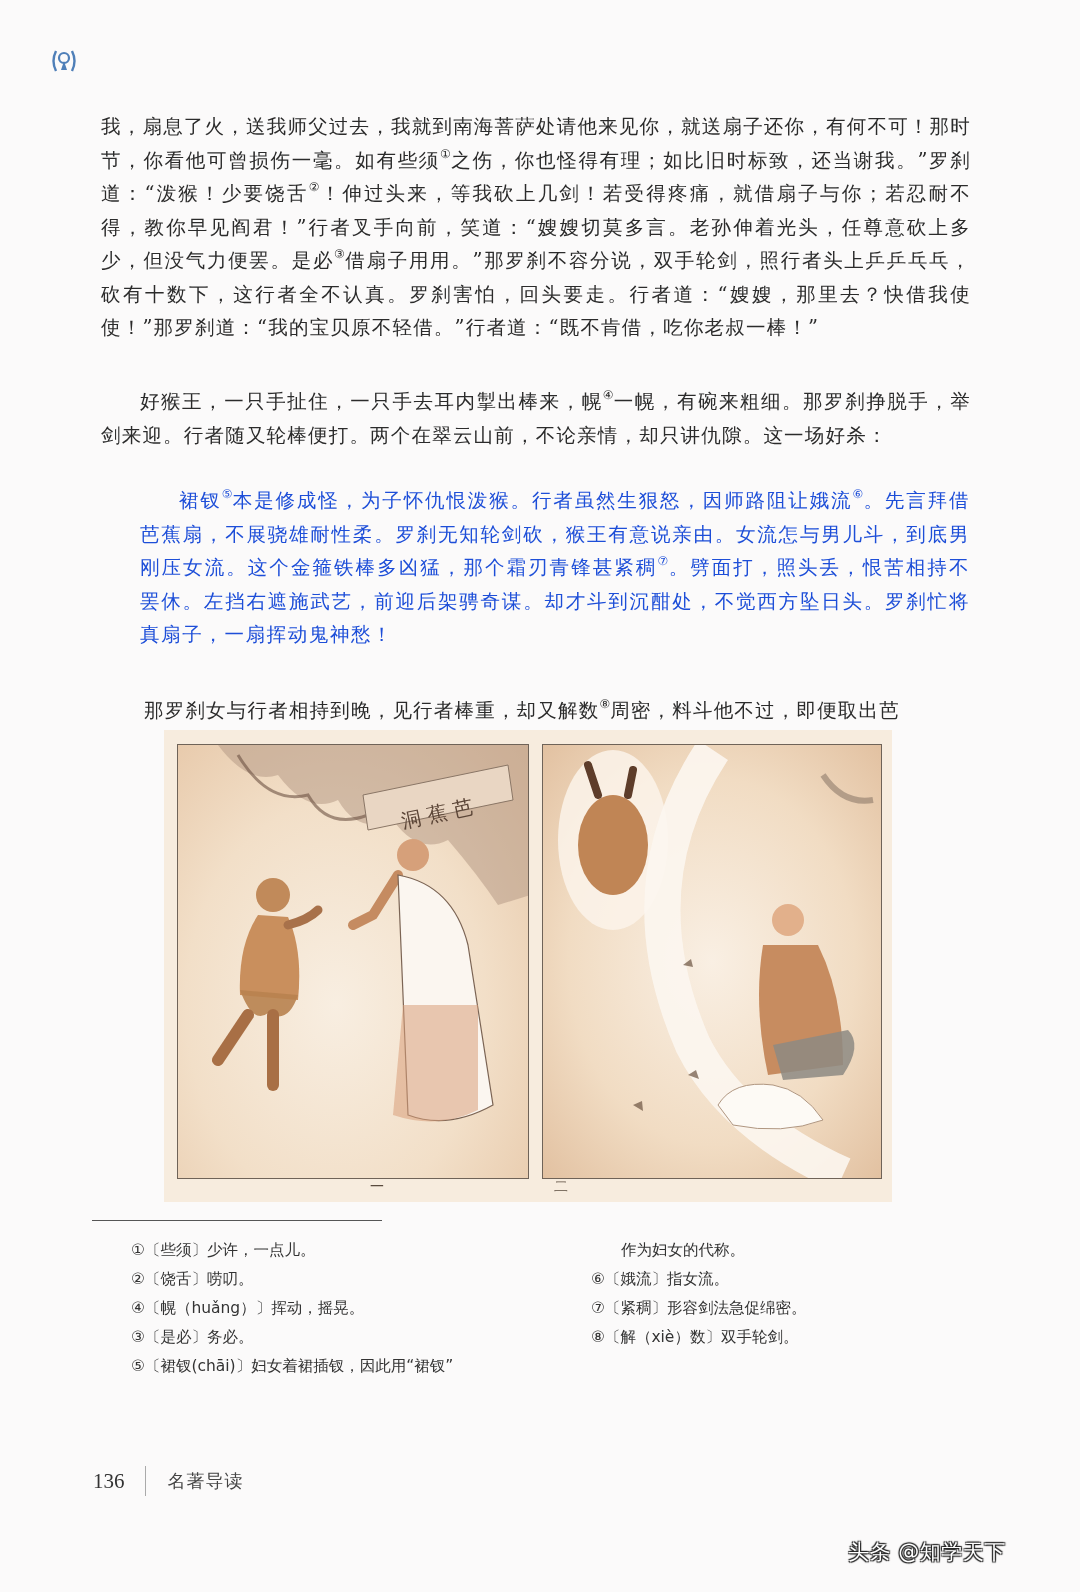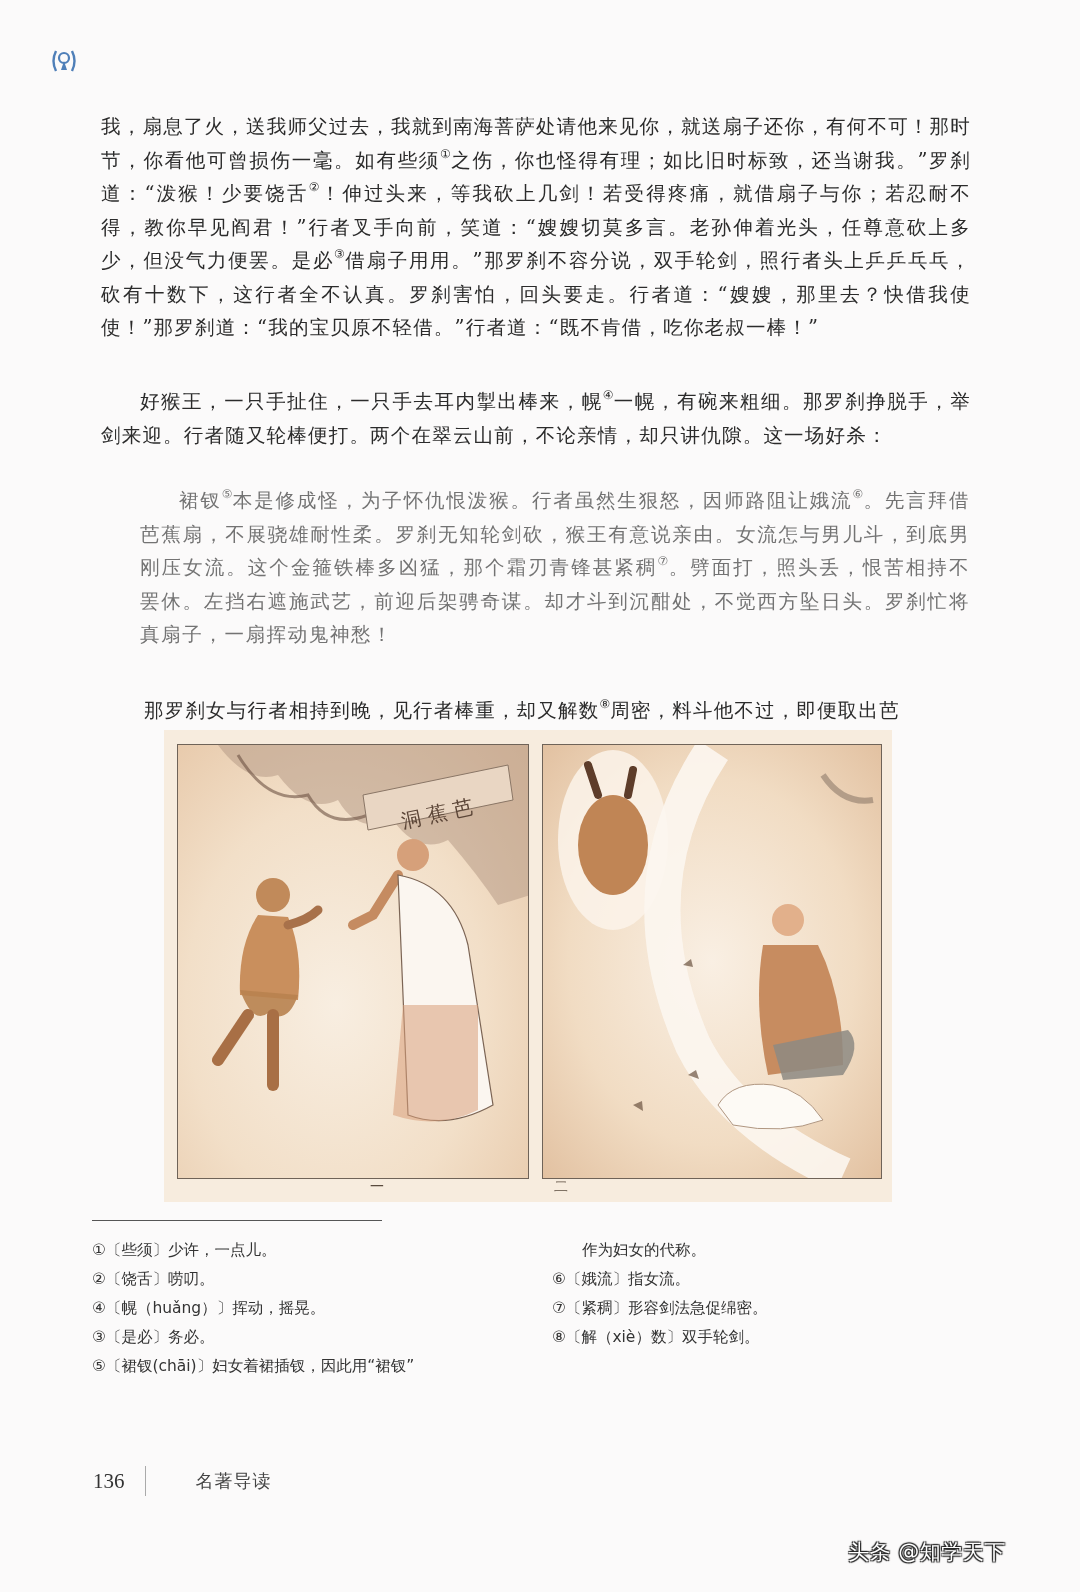--- a/index.html
+++ b/index.html
@@ -14,7 +14,7 @@
   sup.fn { font-size: 12px; vertical-align: 9px; line-height: 0; letter-spacing: 0; }
   .block1 { top: 110px; }
   .block2 { top: 385px; }
-  .poem { position: absolute; left: 140px; top: 484px; width: 830px; font-size: 19.5px; line-height: 33.5px; letter-spacing: 1.6px; color: #737373; }
+  .poem { position: absolute; left: 140px; top: 484px; width: 830px; font-size: 19.5px; line-height: 33.5px; letter-spacing: 1.6px; color: #1d4ed8; }
   .poem .para { text-indent: 2em; }
   .block3 { position: absolute; left: 140px; top: 690px; width: 830px; font-size: 19.5px; line-height: 33px; letter-spacing: 1.2px; color: #2b2b2b; margin:4px; }
   .illustration { position: absolute; left: 164px; top: 730px; width: 728px; height: 472px; background: #f7ecde; }

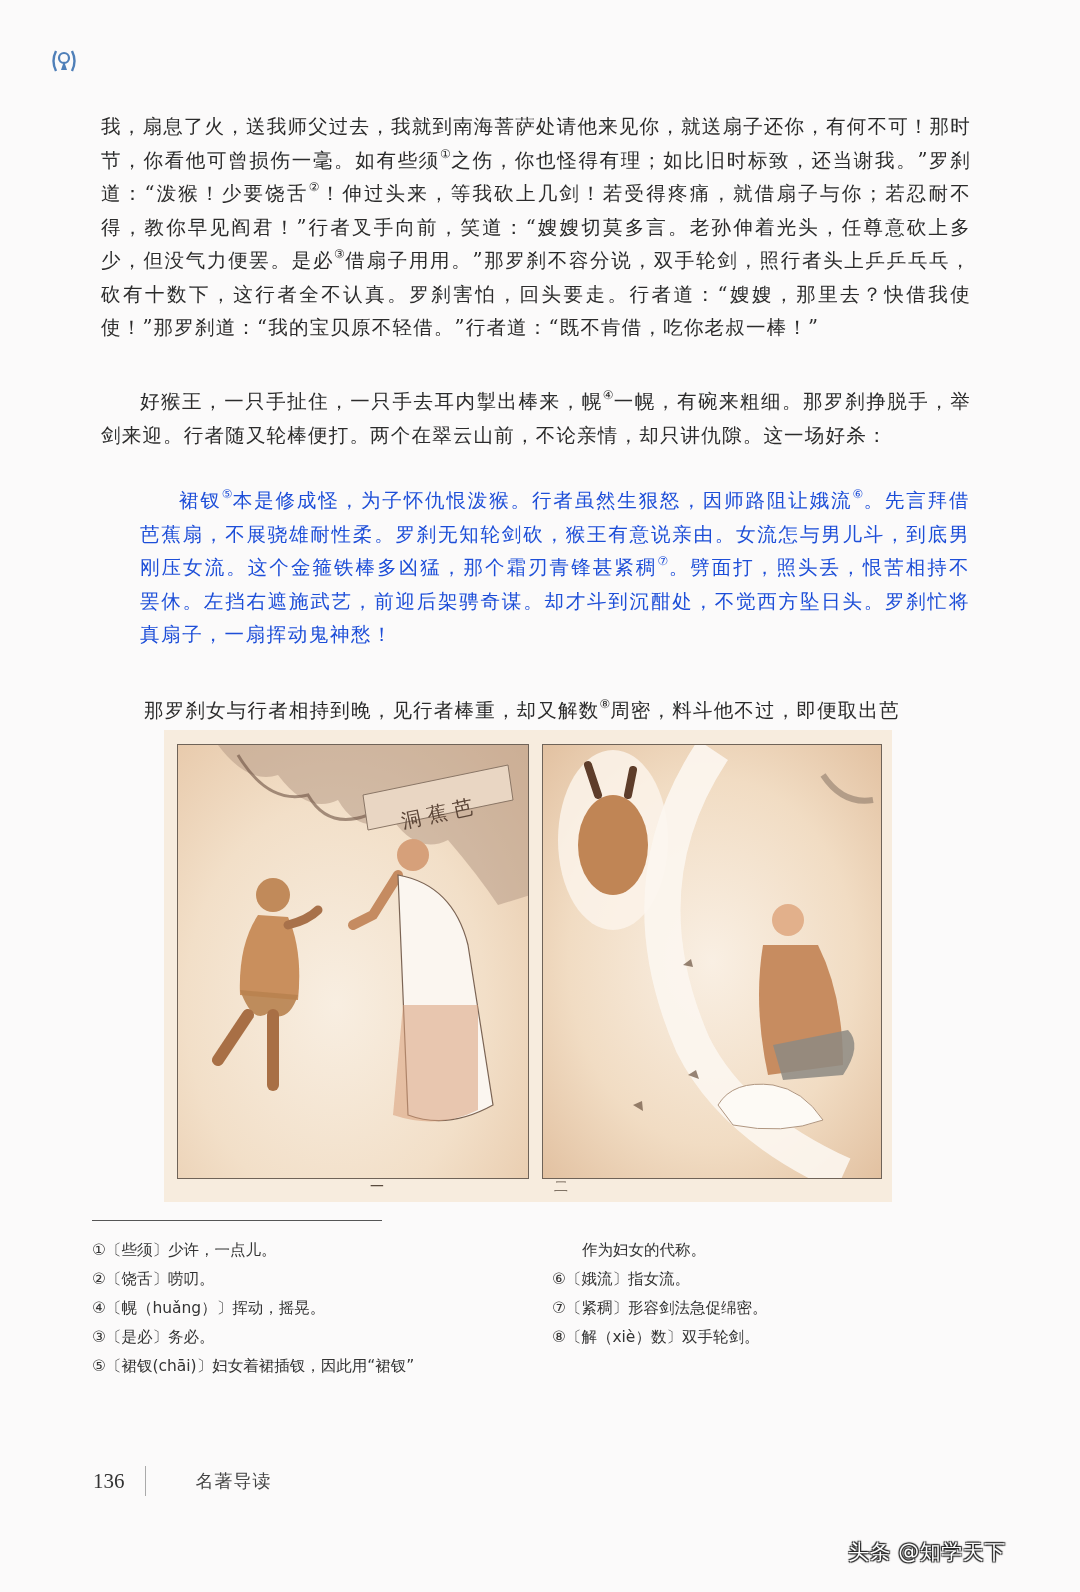--- a/index.html
+++ b/index.html
@@ -28,7 +28,7 @@
   .notes { position: absolute; top: 1236px; font-family: "DejaVu Sans", "Liberation Sans", sans-serif; font-size: 15.5px; line-height: 29px; color: #333; }
   .notes.left { left: 92px; width: 440px; }
   .notes.right { left: 552px; width: 320px; }
-  .note { white-space: nowrap; }
+  .note { white-space: nowrap; margin-left: 39px; }
   .note.cont { padding-left: 30px; }
   .page-footer { position: absolute; left: 93px; top: 1466px; display: flex; align-items: center; }
   .page-num { font-family: "Liberation Serif", serif; font-size: 21px; color: #333; }

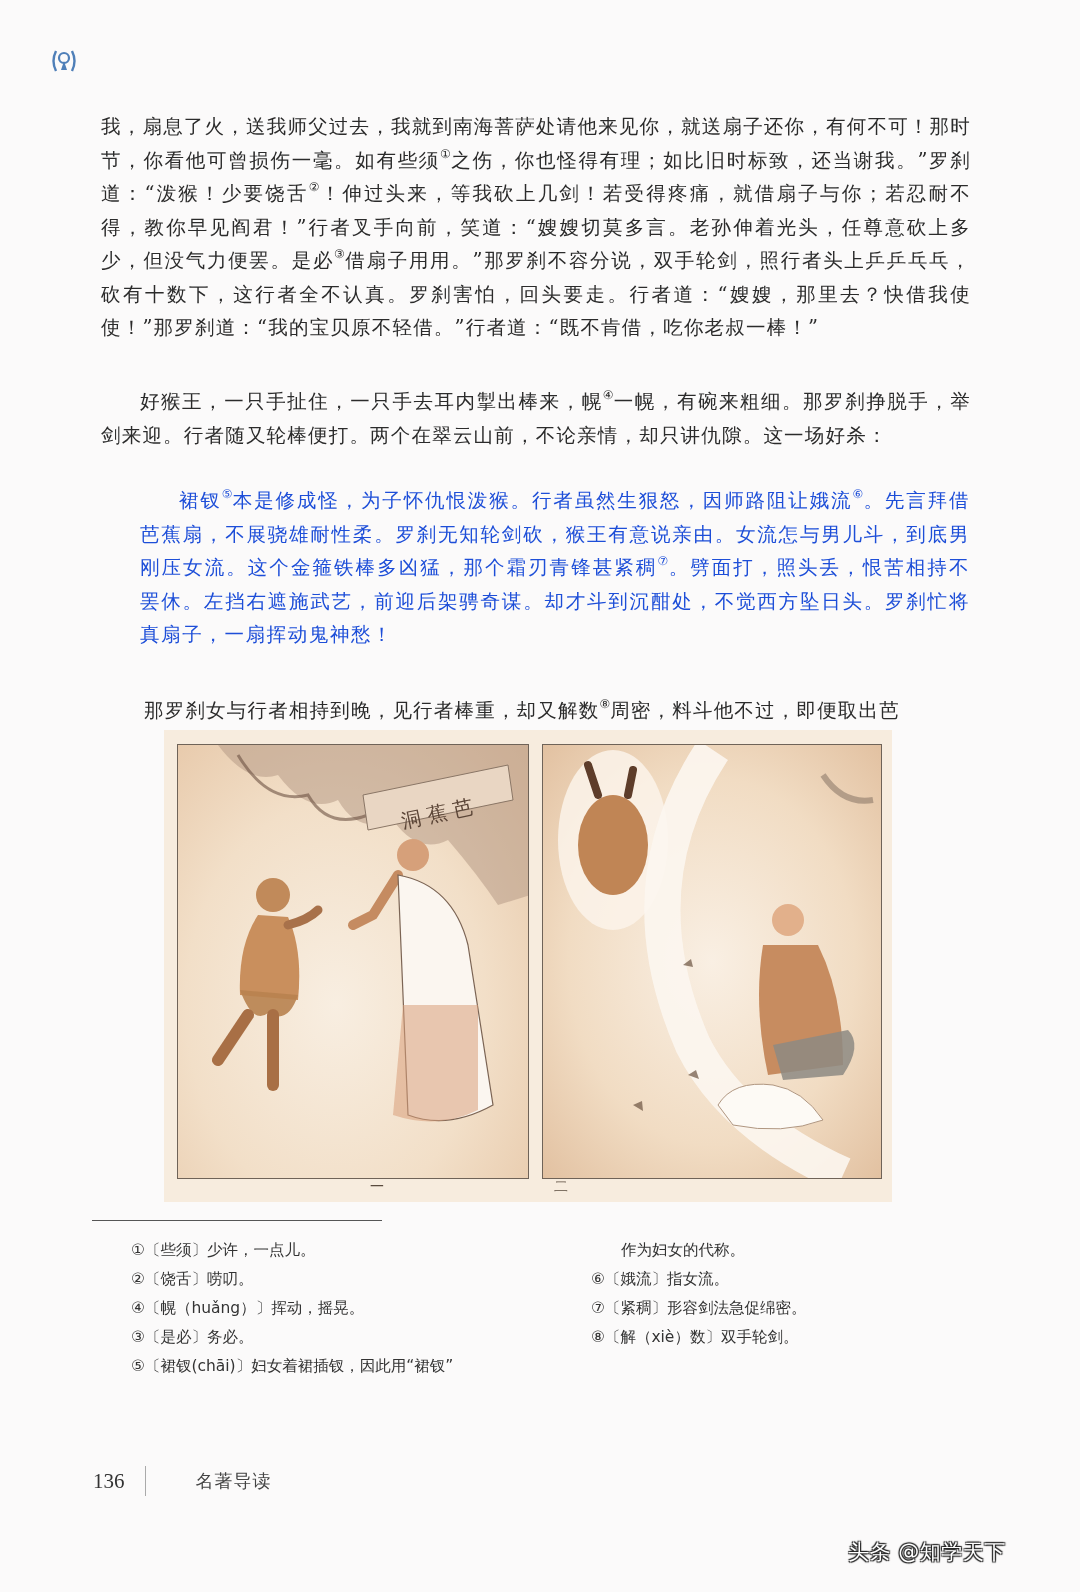--- a/index.html
+++ b/index.html
@@ -33,7 +33,7 @@
   .page-footer { position: absolute; left: 93px; top: 1466px; display: flex; align-items: center; }
   .page-num { font-family: "Liberation Serif", serif; font-size: 21px; color: #333; }
   .footer-sep { width: 1px; height: 30px; background: #aaa; margin: 0 22px 0 20px; }
-  .book-title { font-family: "DejaVu Sans", sans-serif; font-size: 18px; color: #444; letter-spacing: 1px; margin-left: 28px; }
+  .book-title { font-family: "DejaVu Sans", sans-serif; font-size: 18px; color: #444; letter-spacing: 1px; }
   .watermark { position: absolute; left: 848px; top: 1538px; font-family: "DejaVu Sans", sans-serif; font-size: 21px; color: #fff; text-shadow: 1px 1px 1px #222, -1px -1px 1px #222, 1px -1px 1px #222, -1px 1px 1px #222; letter-spacing: 0.5px; }
 </style>
 </head>

